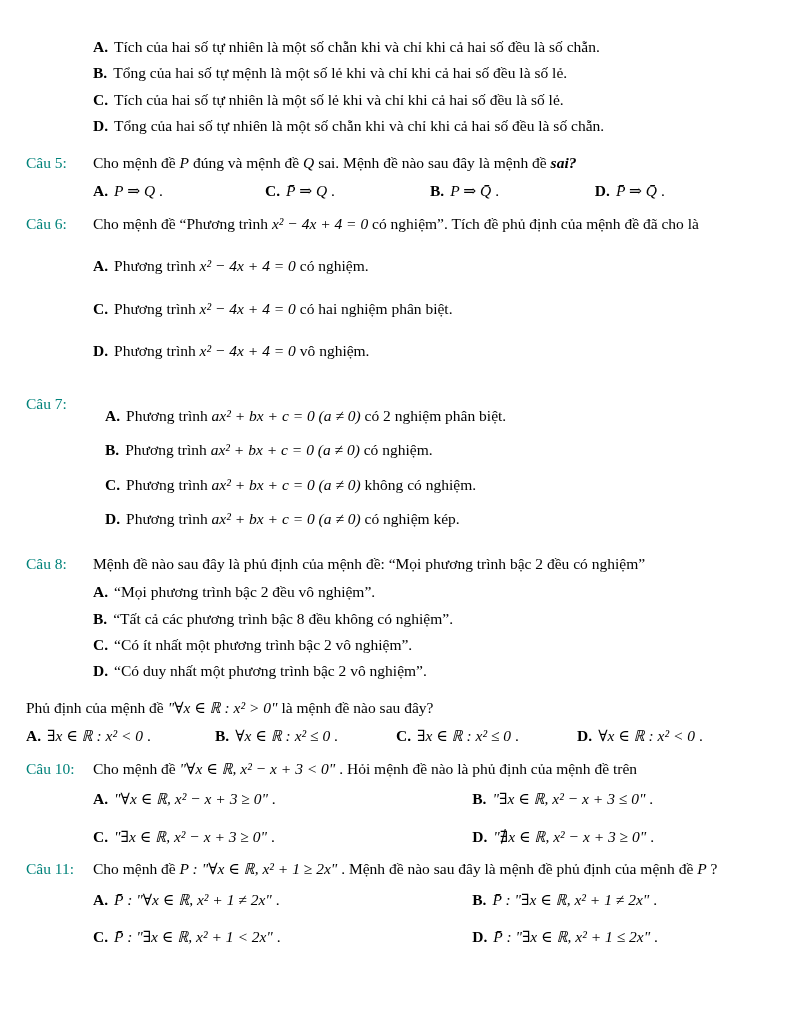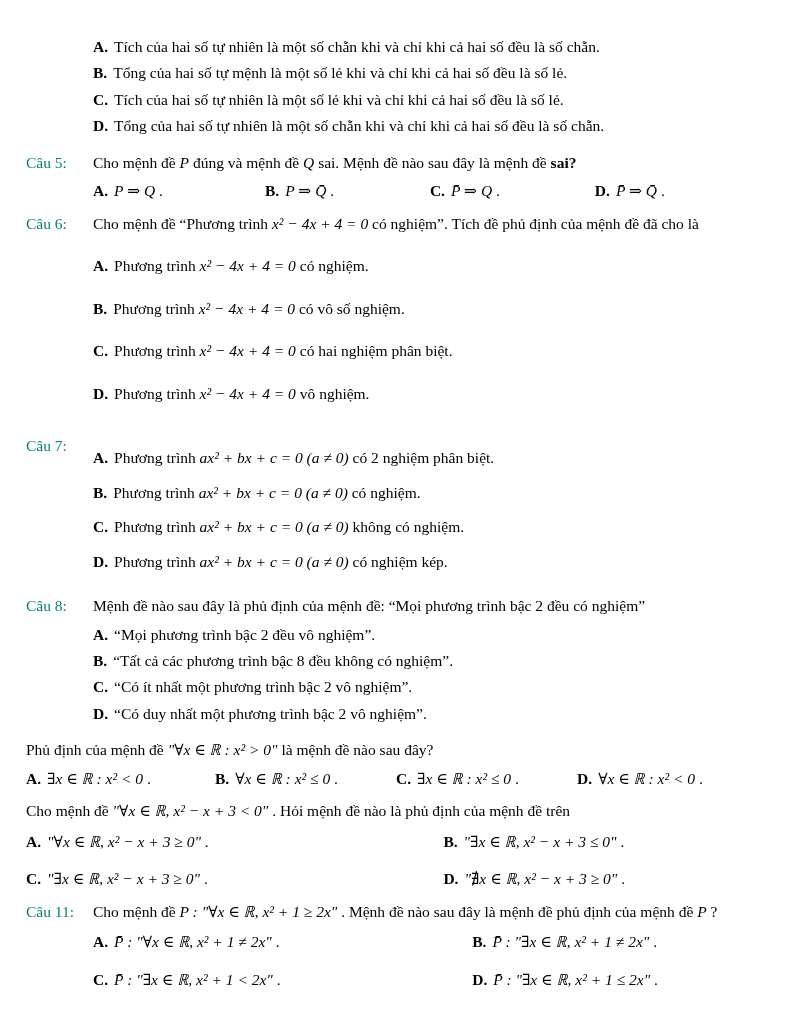--- a/index.html
+++ b/index.html
@@ -57,7 +57,7 @@
     font-style: italic;
     font-family: "Liberation Serif", "DejaVu Serif", serif;
   }
-  .bold { font-weight: bold; }
+  .bold { font-weight: bold; font-style: italic; }
 </style>
 </head>
 <body>

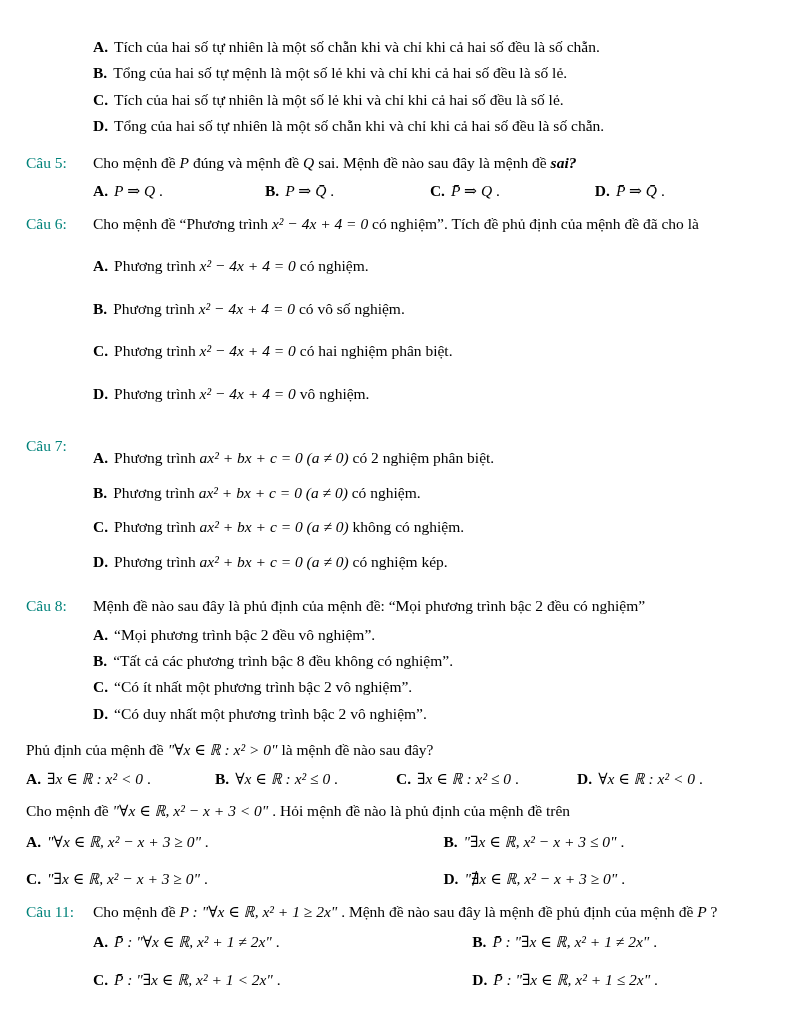--- a/index.html
+++ b/index.html
@@ -82,8 +82,8 @@
       <div class="q-stem"><span class="txt">Cho mệnh đề </span><span class="math">P</span><span class="txt"> đúng và mệnh đề </span><span class="math">Q</span><span class="txt"> sai. Mệnh đề nào sau đây là mệnh đề </span><span class="bold">sai?</span></div>
       <div class="options options-inline">
         <div class="option"><b class="opt-label">A.</b><span><span class="math">P ⇒ Q</span><span class="txt"> .</span></span></div>
+        <div class="option"><b class="opt-label">C.</b><span><span class="math">P̄ ⇒ Q</span><span class="txt"> .</span></span></div>
         <div class="option"><b class="opt-label">B.</b><span><span class="math">P ⇒ Q̄</span><span class="txt"> .</span></span></div>
-        <div class="option"><b class="opt-label">C.</b><span><span class="math">P̄ ⇒ Q</span><span class="txt"> .</span></span></div>
         <div class="option"><b class="opt-label">D.</b><span><span class="math">P̄ ⇒ Q̄</span><span class="txt"> .</span></span></div>
       </div>
     </div>

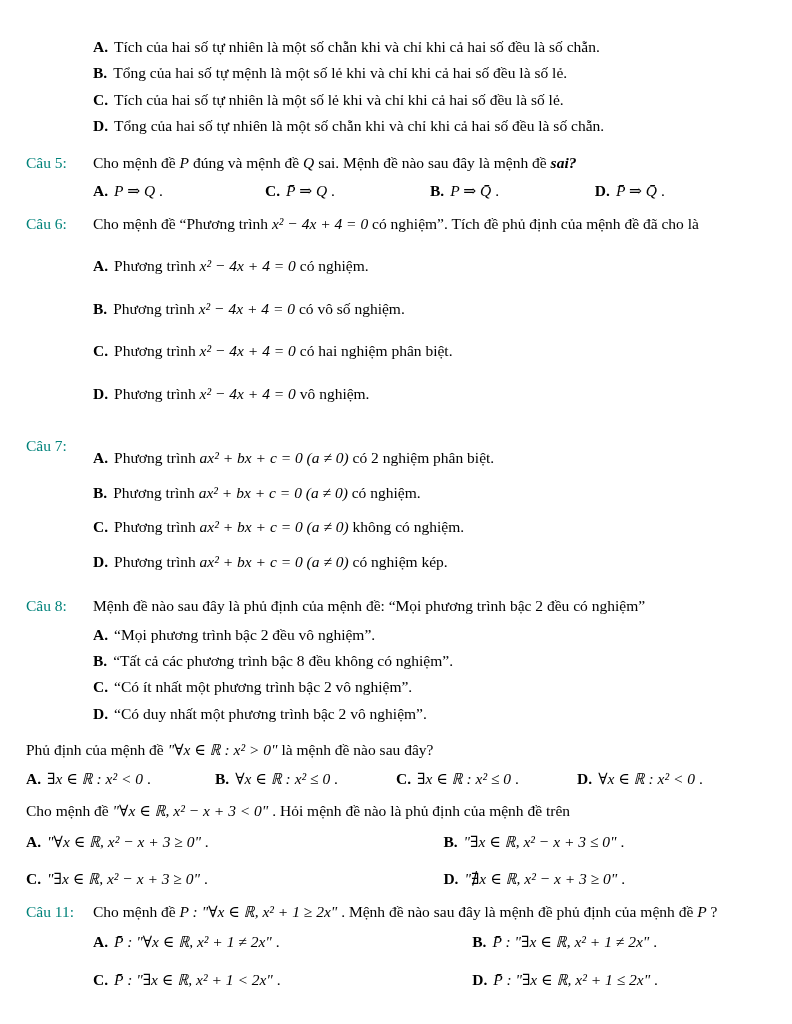--- a/index.html
+++ b/index.html
@@ -95,7 +95,6 @@
       <div class="q-stem"><span class="txt">Cho mệnh đề “Phương trình </span><span class="math">x² − 4x + 4 = 0</span><span class="txt"> có nghiệm”. Tích đề phủ định của mệnh đề đã cho là</span></div>
       <div class="options options-stack">
         <div class="option"><b class="opt-label">A.</b><span><span class="txt">Phương trình </span><span class="math">x² − 4x + 4 = 0</span><span class="txt"> có nghiệm.</span></span></div>
-        <div class="option"><b class="opt-label">B.</b><span><span class="txt">Phương trình </span><span class="math">x² − 4x + 4 = 0</span><span class="txt"> có vô số nghiệm.</span></span></div>
         <div class="option"><b class="opt-label">C.</b><span><span class="txt">Phương trình </span><span class="math">x² − 4x + 4 = 0</span><span class="txt"> có hai nghiệm phân biệt.</span></span></div>
         <div class="option"><b class="opt-label">D.</b><span><span class="txt">Phương trình </span><span class="math">x² − 4x + 4 = 0</span><span class="txt"> vô nghiệm.</span></span></div>
       </div>

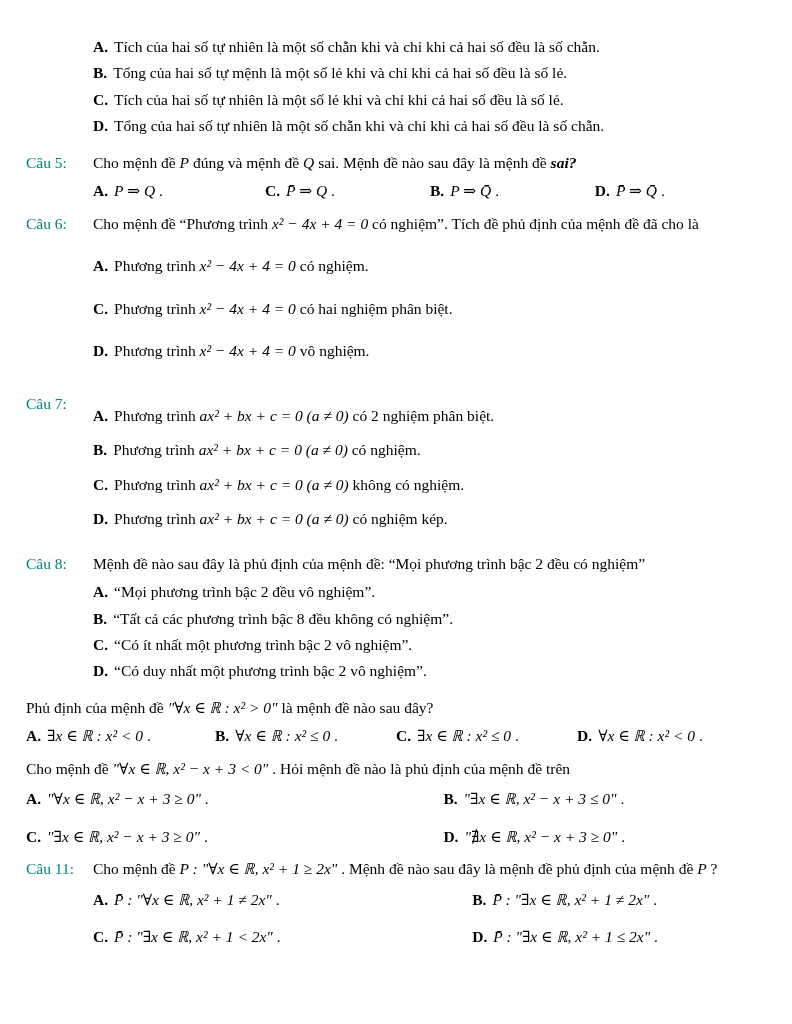--- a/index.html
+++ b/index.html
@@ -34,7 +34,7 @@
   .q-stem { margin-bottom: 6px; }
   .option { white-space: normal; }
   .options-stack .option { margin: 20px 0; }
-  .options-stack.options-tall .option { margin: 12px 0; }
+  .options-stack.options-tall .option { margin: 12px 12px; }
   .options-stack.options-compact .option { margin: 4px 0; }
   .options-inline {
     display: grid;

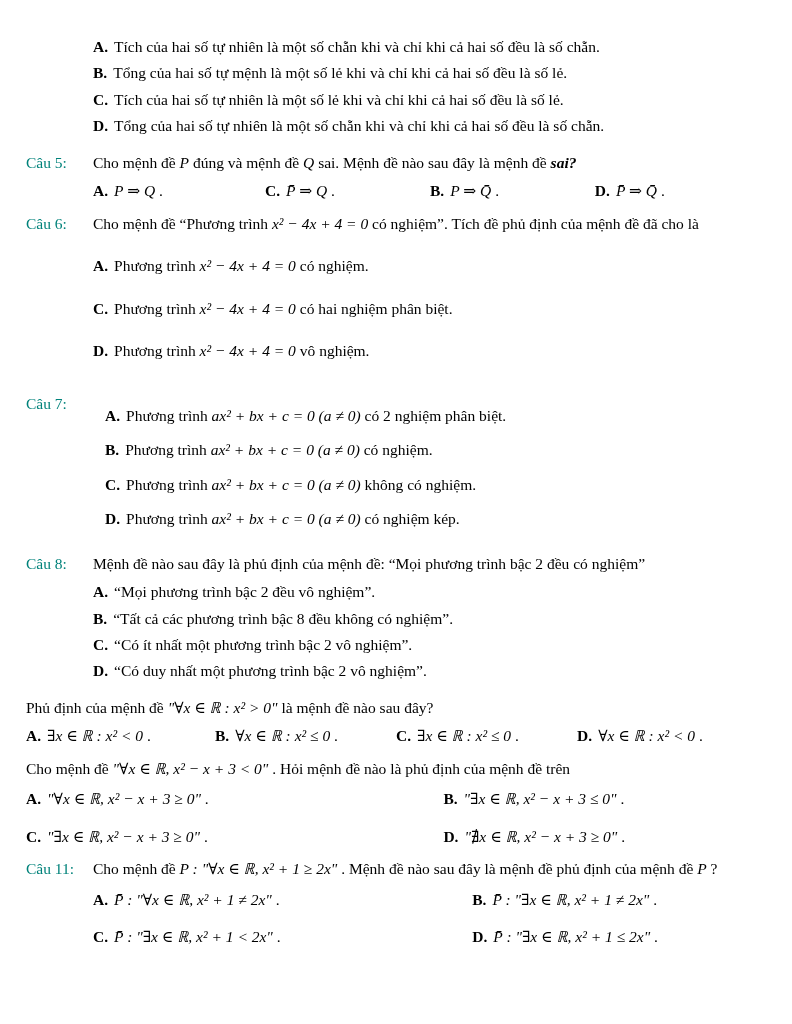--- a/index.html
+++ b/index.html
@@ -139,6 +139,7 @@
   </div>
 
   <div class="question">
+    <div class="q-label">Câu 10:</div>
     <div class="q-body">
       <div class="q-stem"><span class="txt">Cho mệnh đề </span><span class="math">"∀x ∈ ℝ, x² − x + 3 &lt; 0"</span><span class="txt"> . Hỏi mệnh đề nào là phủ định của mệnh đề trên</span></div>
       <div class="options options-grid2">

